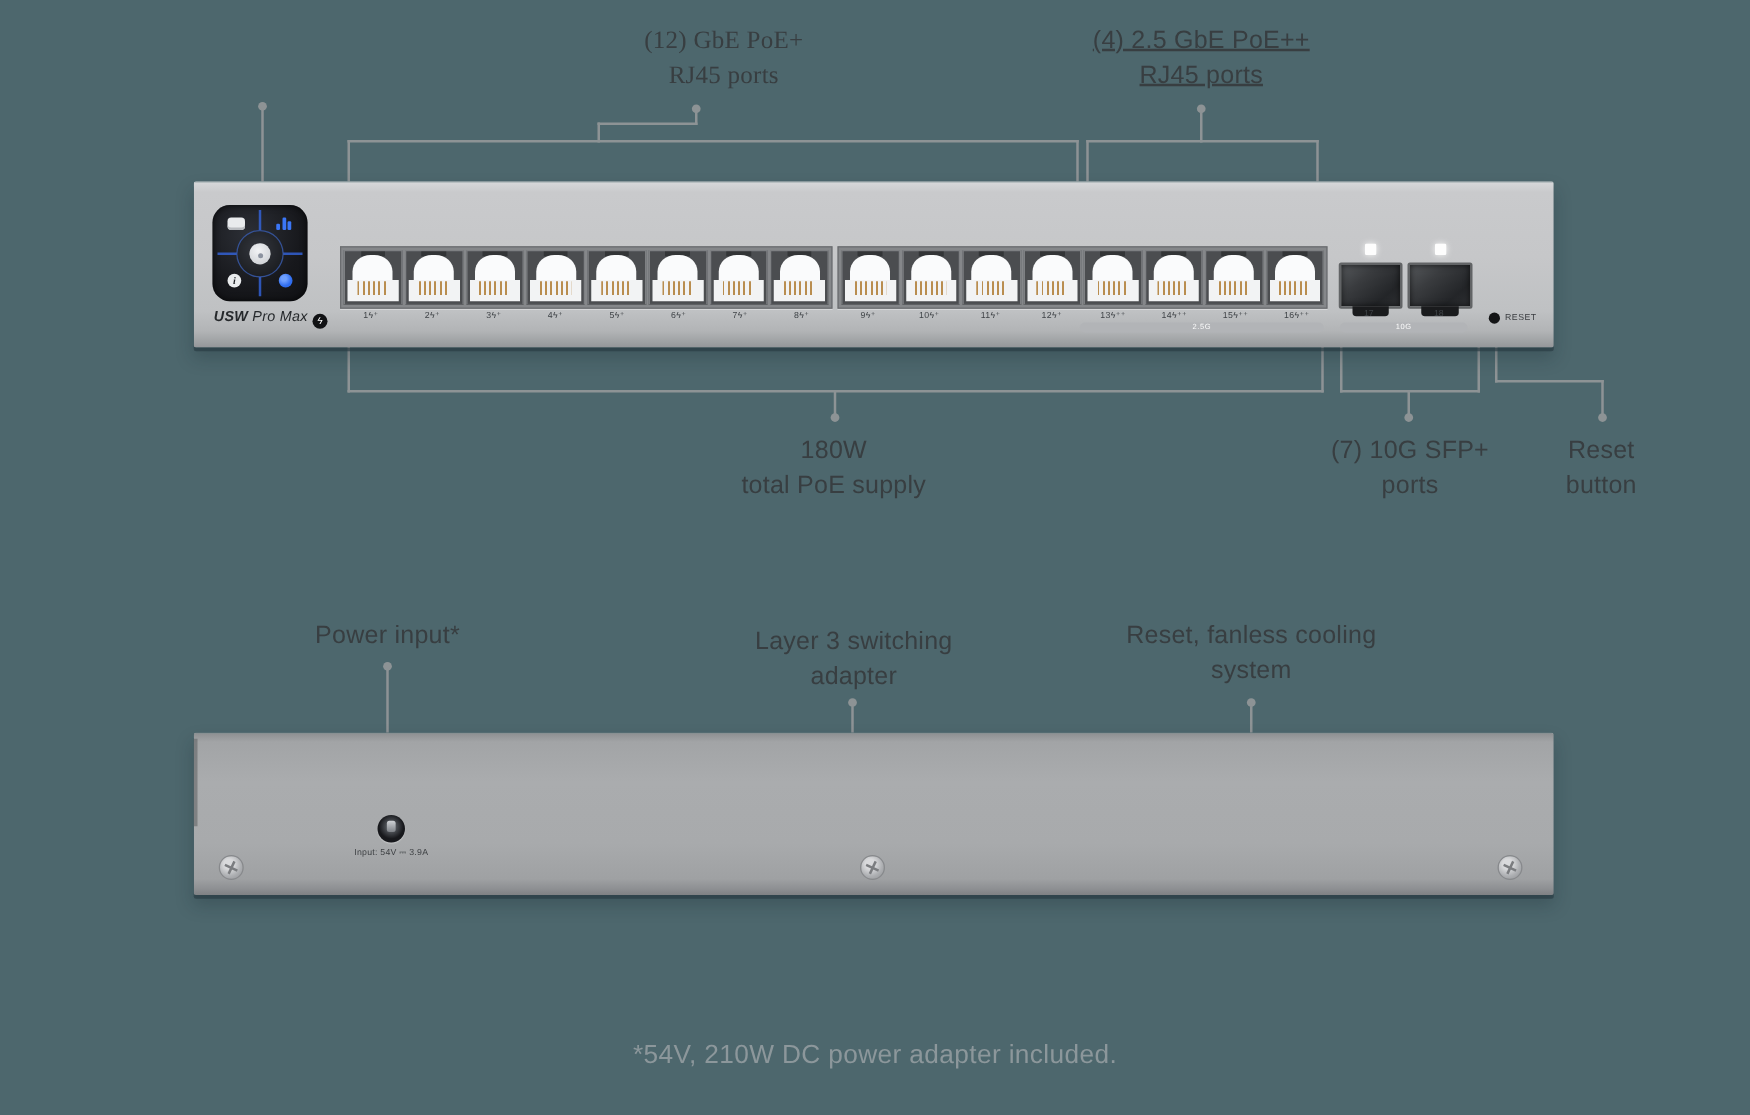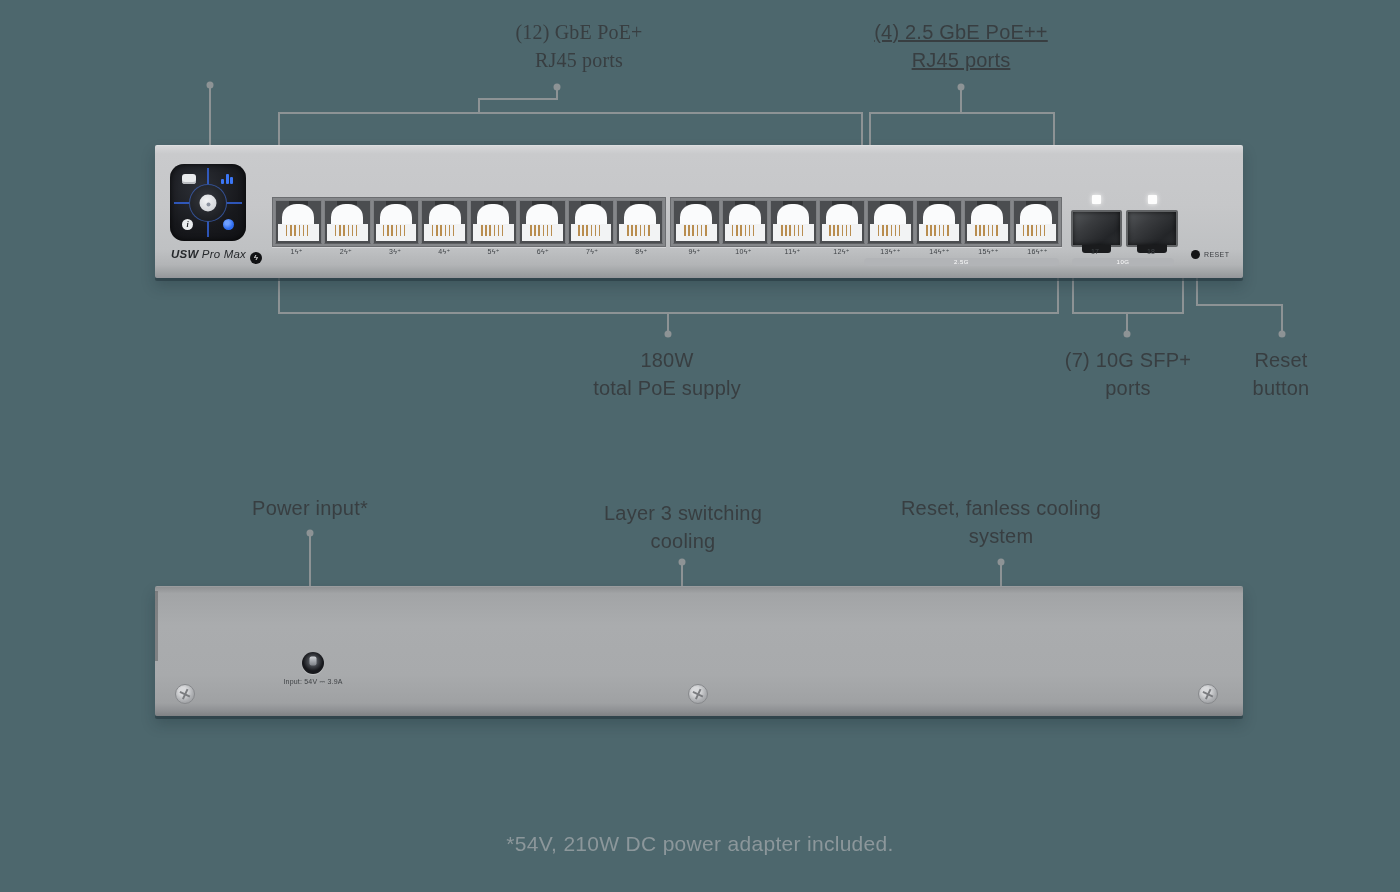--- a/index.html
+++ b/index.html
@@ -184,7 +184,7 @@
   </div>
   <div class="callout" style="left:683px;top:480px;margin-top:19px;">
     <div>Layer 3 switching</div>
-    <div>cooling</div>
+    <div>adapter</div>
   </div>
   <div class="callout" style="left:1001px;top:494px;">
     <div>Reset, fanless cooling</div>

